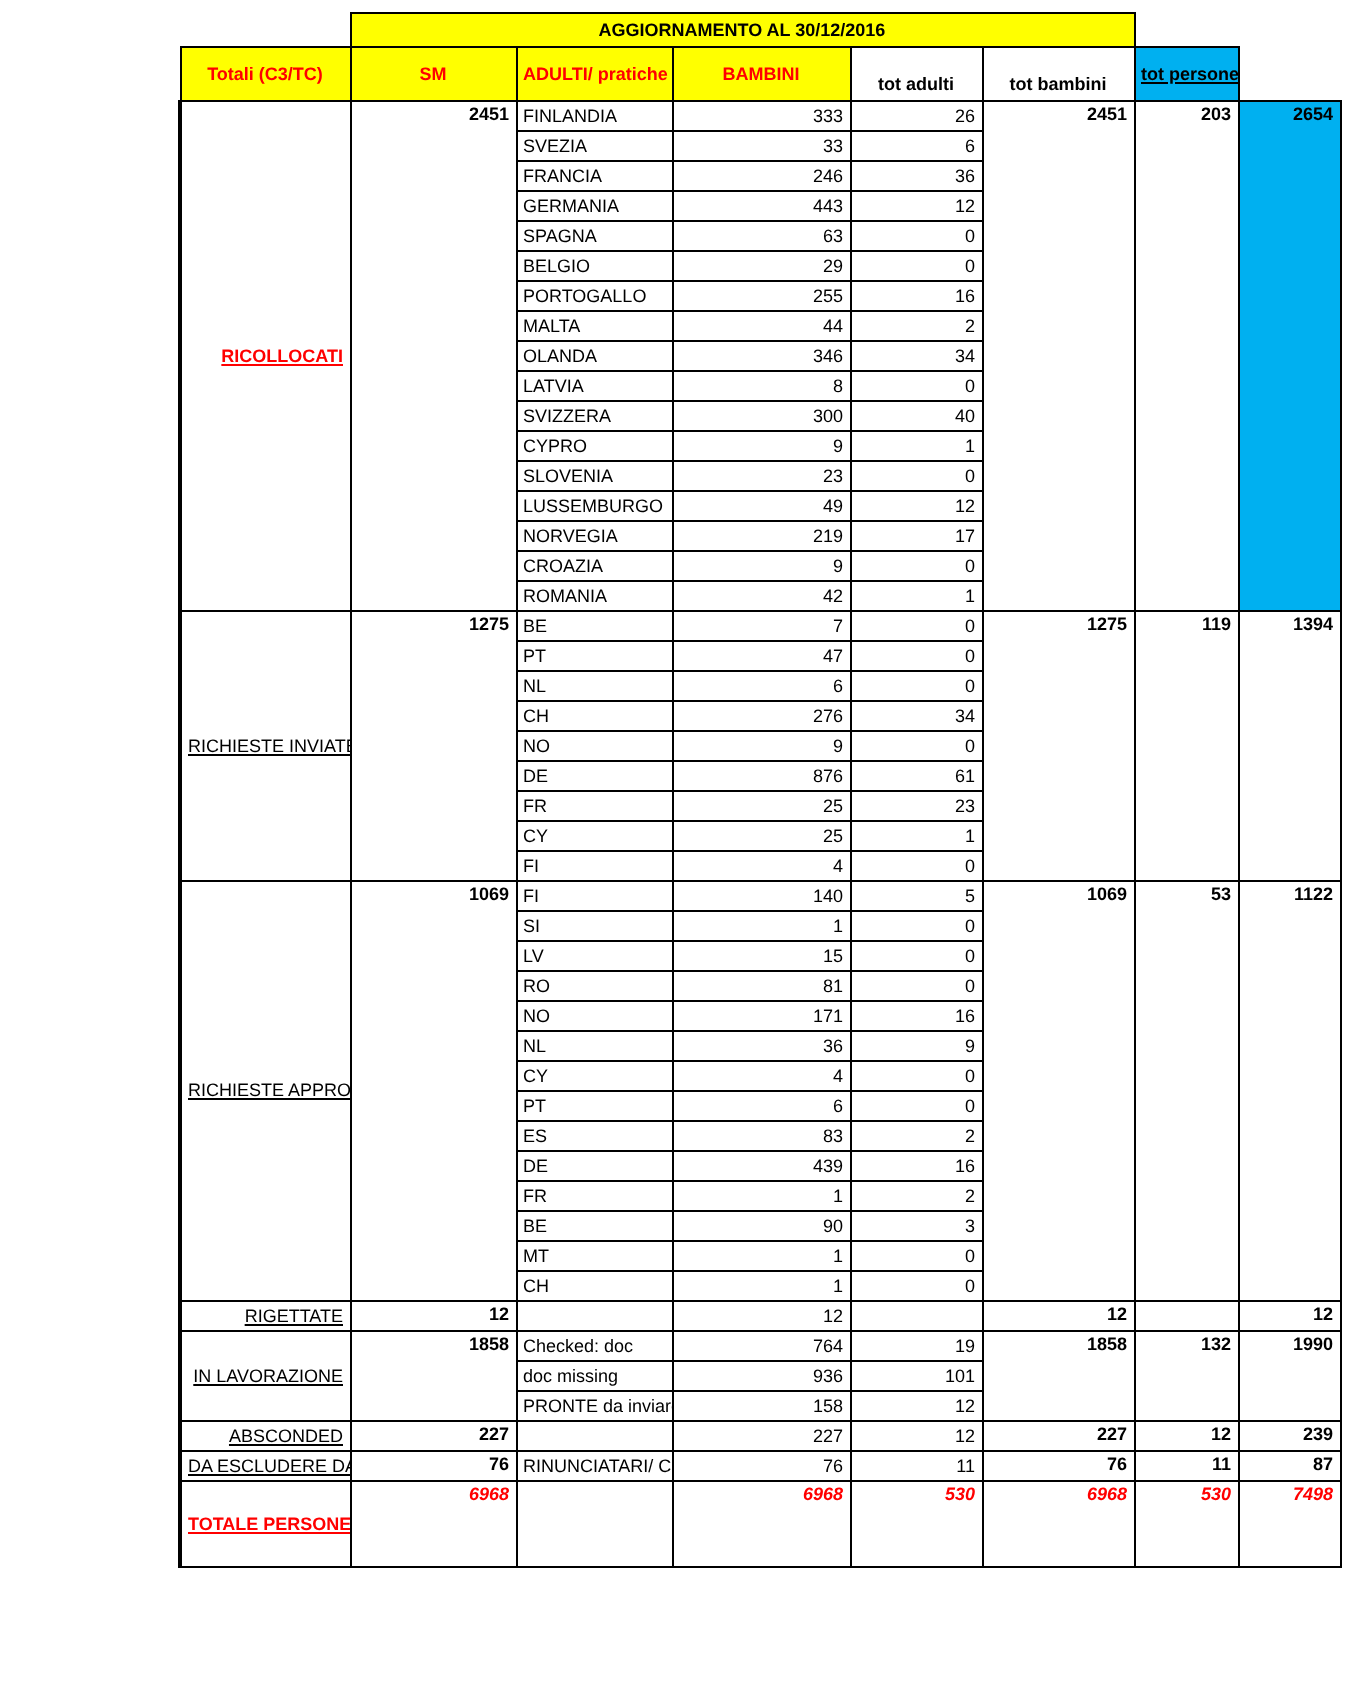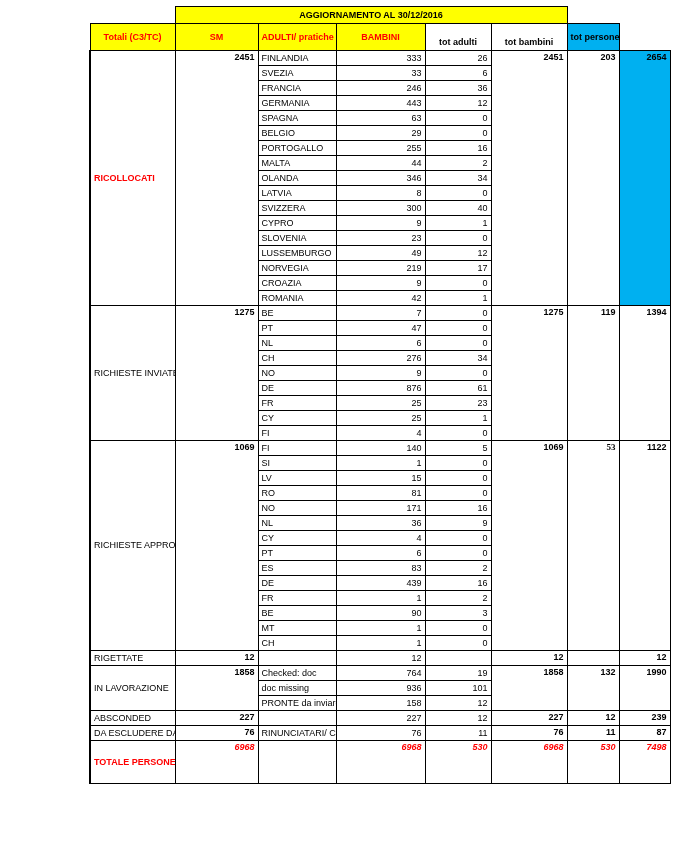--- a/index.html
+++ b/index.html
@@ -121,7 +121,7 @@
           <td class="hdr">BAMBINI</td>
           <td class="hdr-plain" style="vertical-align:bottom;padding-bottom:1px;">tot adulti</td>
           <td class="hdr-plain" style="vertical-align:bottom;padding-bottom:1px;">tot bambini</td>
-          <td class="hdr-cyan" style="text-align:right;">tot persone</td>
+          <td class="hdr-cyan" style="text-align:right;text-decoration:underline;">tot persone</td>
           <td class="noborder"></td>
         </tr>
         <tr>

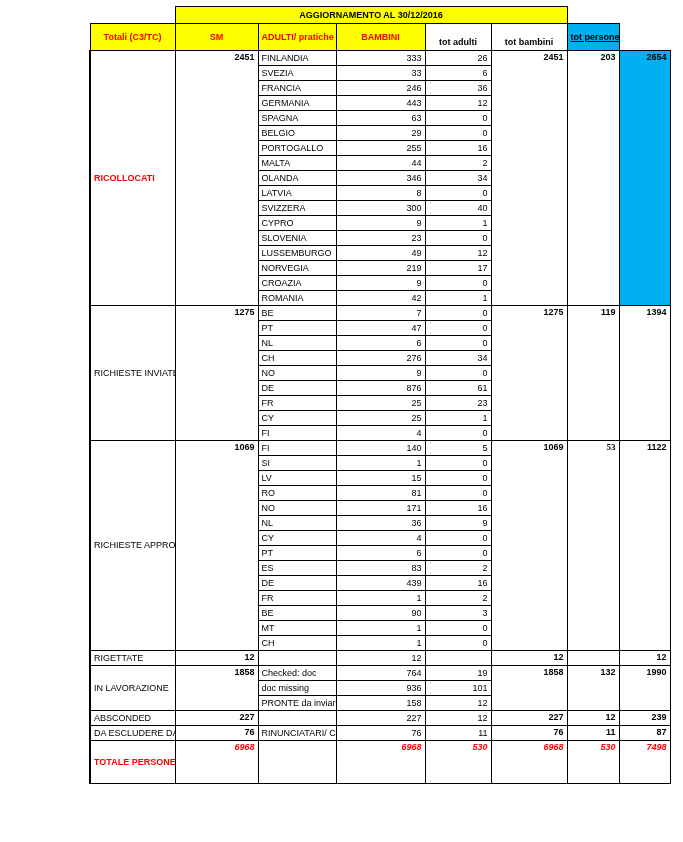--- a/index.html
+++ b/index.html
@@ -77,11 +77,12 @@
     white-space: normal;
   }
   .cat {
-    text-align: left;
+    text-align: right;
     vertical-align: middle;
     font-size: 9px;
     line-height: 12px;
     white-space: normal;
+    text-decoration: underline;
   }
   .cat-red {
     color: #ff0000;

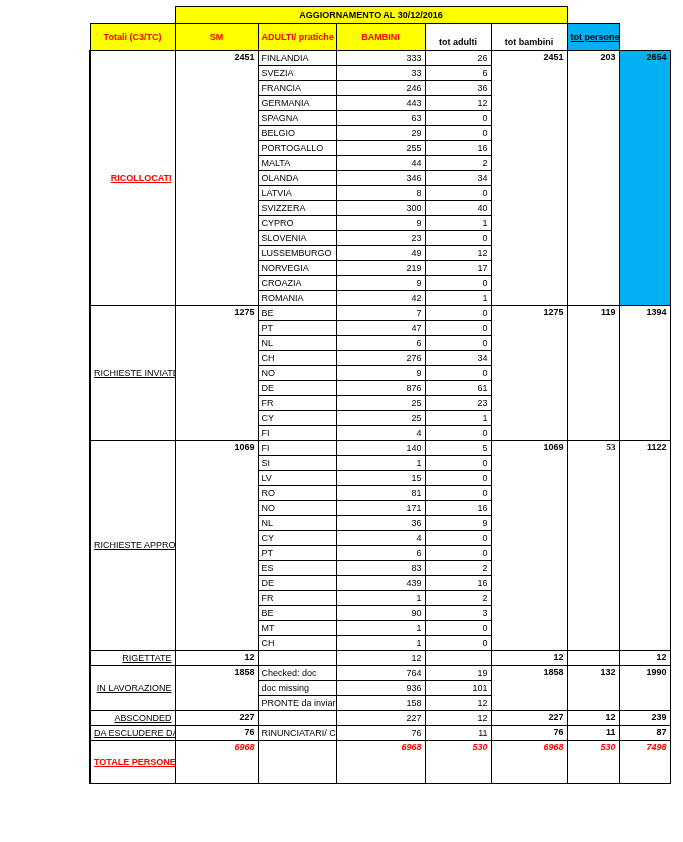--- a/index.html
+++ b/index.html
@@ -325,7 +325,7 @@
           <td class="c-right">140</td>
           <td class="c-right">5</td>
           <td class="c-right b" rowspan="14" style="vertical-align:top;">1069</td>
-          <td class="c-right b" rowspan="14" style="vertical-align:top;font-family:Liberation Serif, serif;">53</td>
+          <td class="c-right b" rowspan="14" style="vertical-align:top;">53</td>
           <td class="c-right b" rowspan="14" style="vertical-align:top;">1122</td>
           <td class="noborder"></td>
         </tr>

